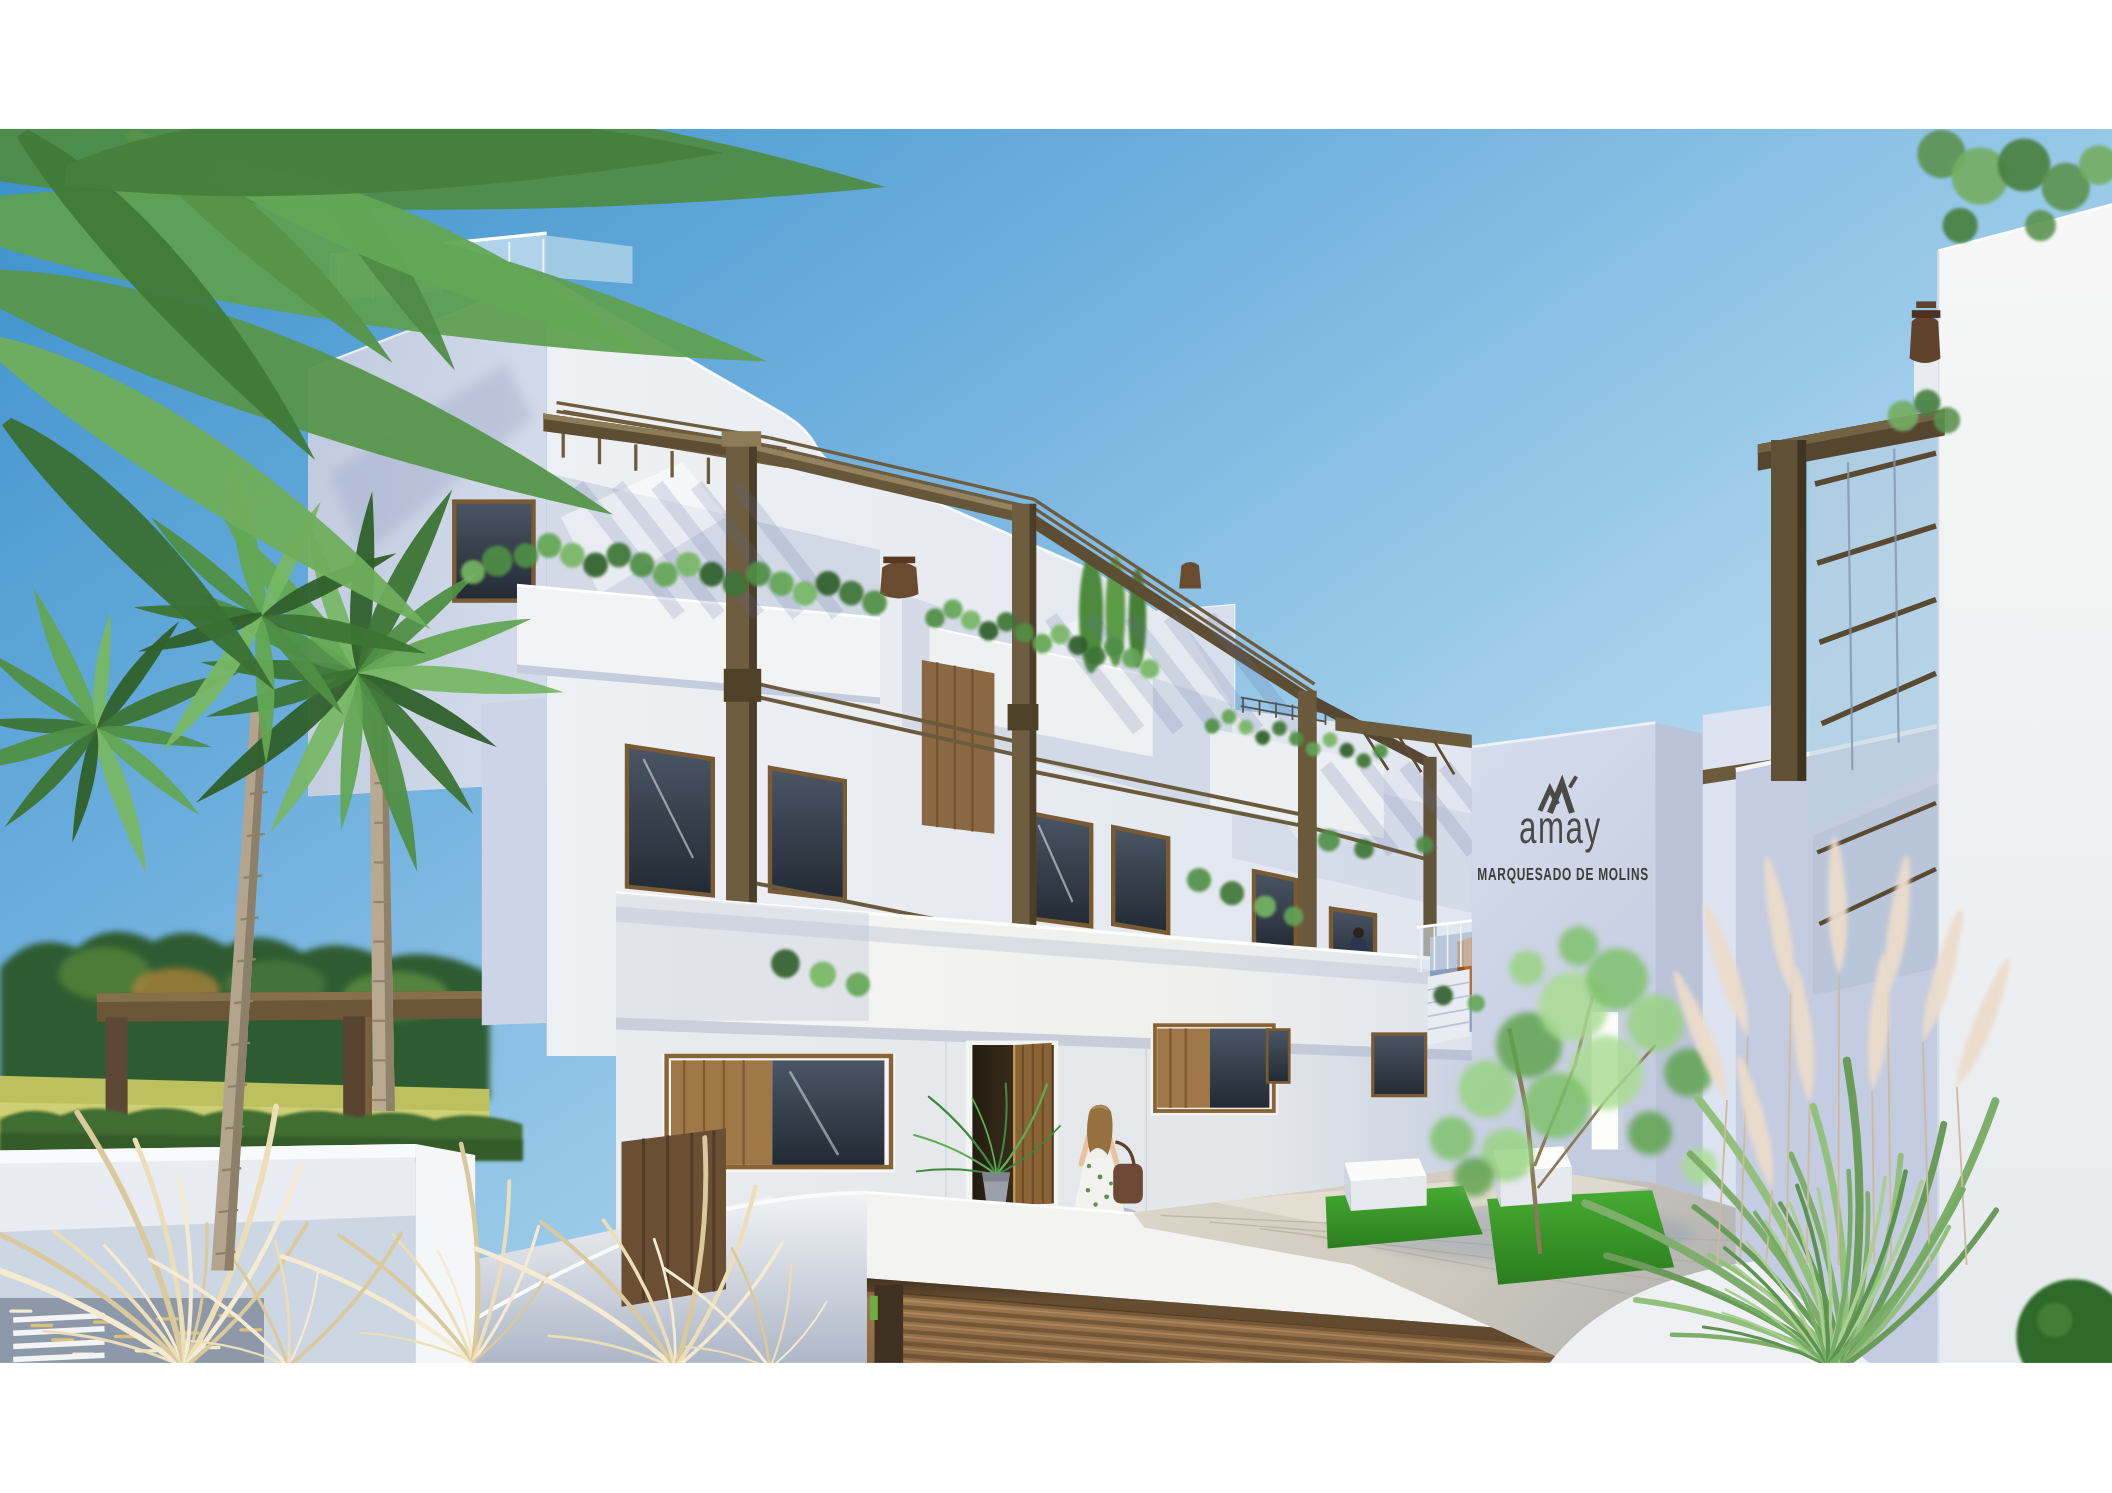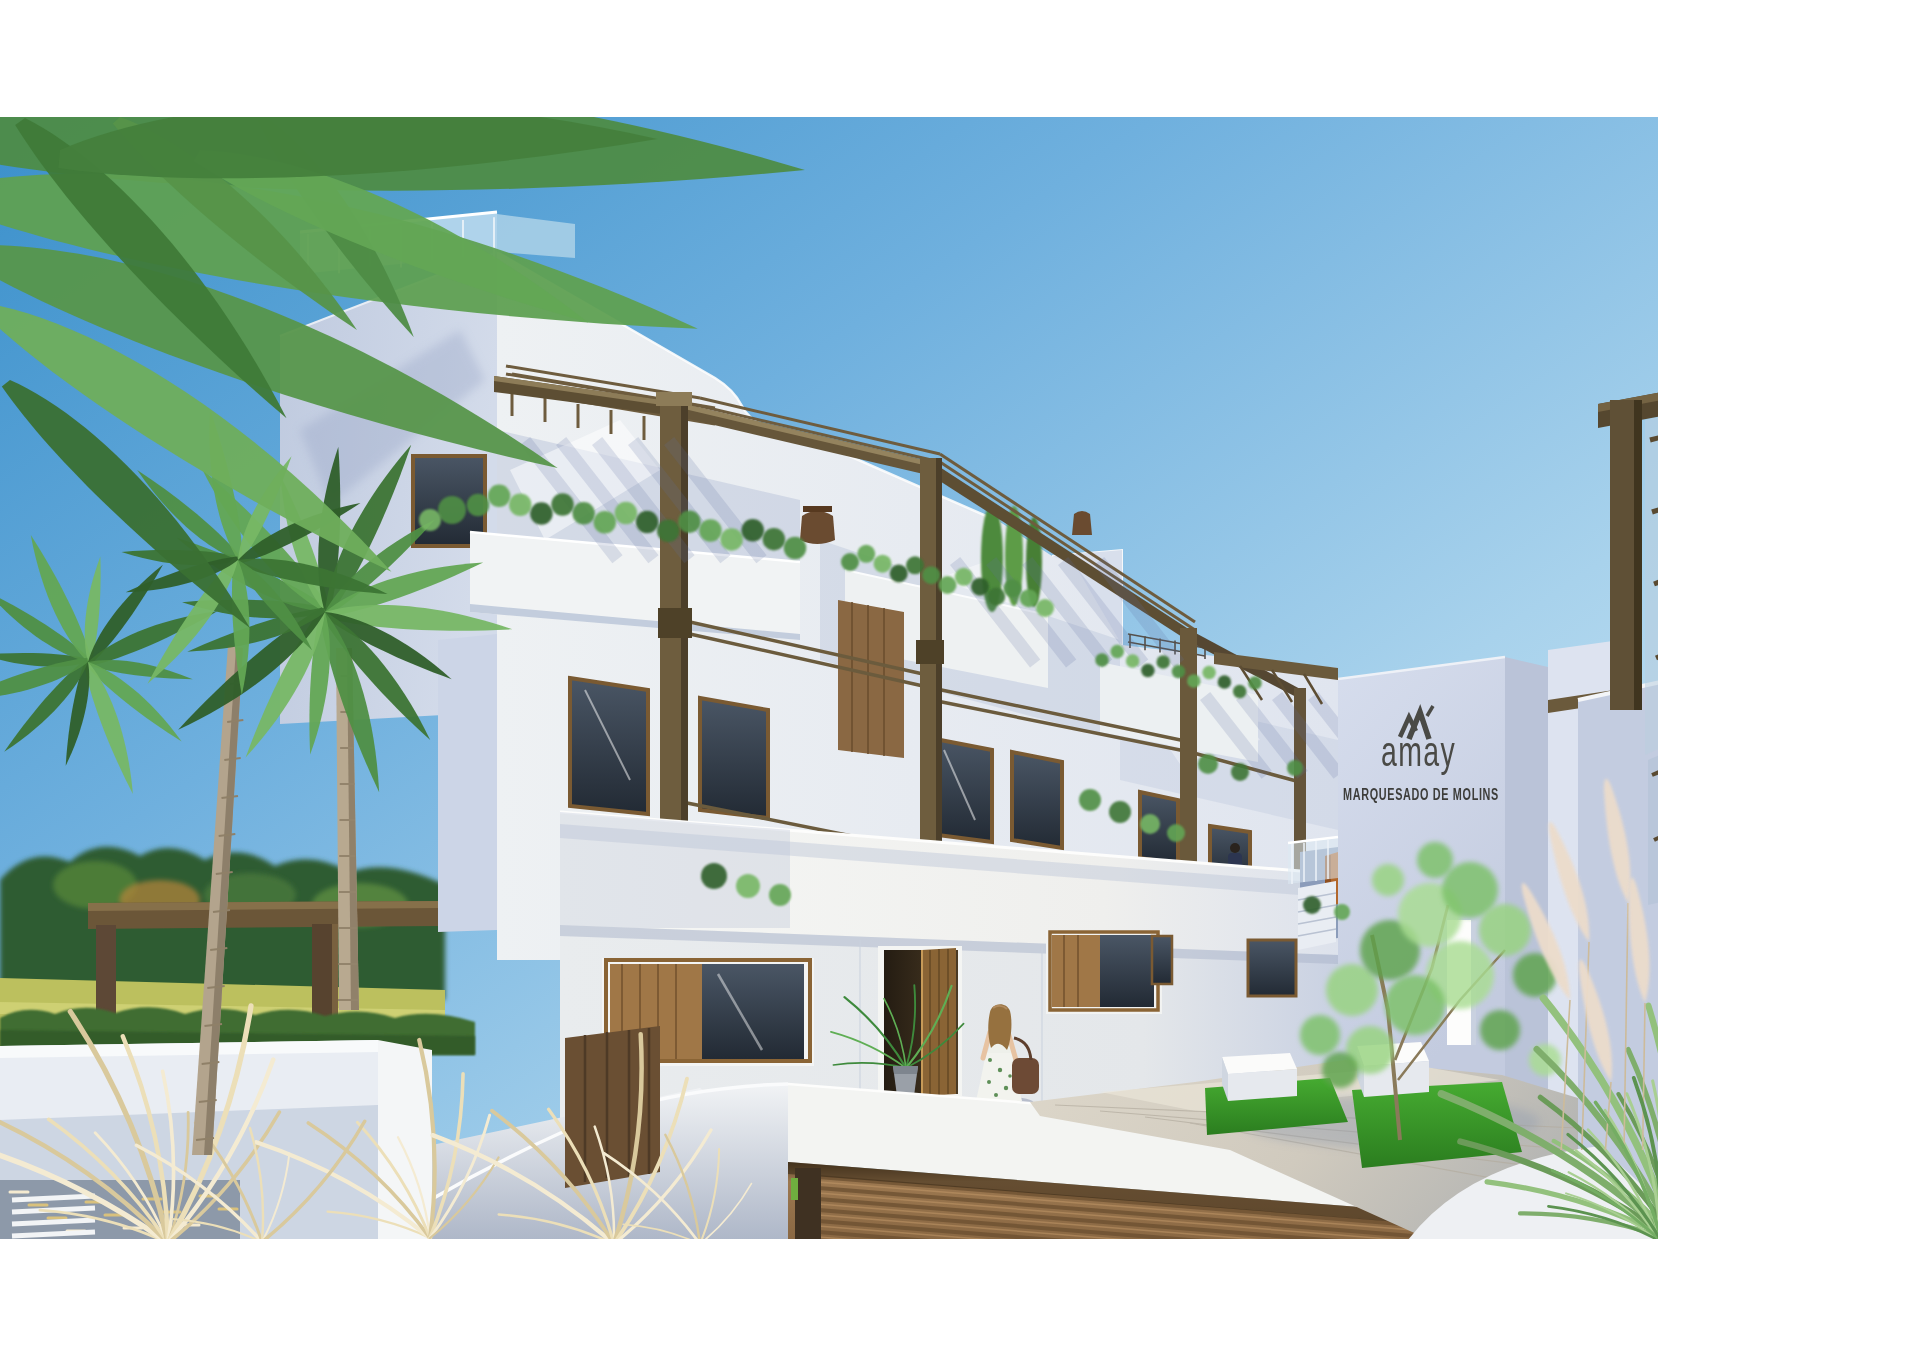--- a/index.html
+++ b/index.html
@@ -3,7 +3,7 @@
 <meta charset="utf-8">
 <style>
   html,body{margin:0;padding:0;background:#ffffff;}
-  .stage{position:relative;width:1658px;height:1357px;background:#ffffff;overflow:hidden;
+  .stage{position:relative;width:1920px;height:1357px;background:#ffffff;overflow:hidden;
          font-family:"Liberation Sans",sans-serif;}
   svg{display:block}
   text{font-family:"Liberation Sans",sans-serif;}

